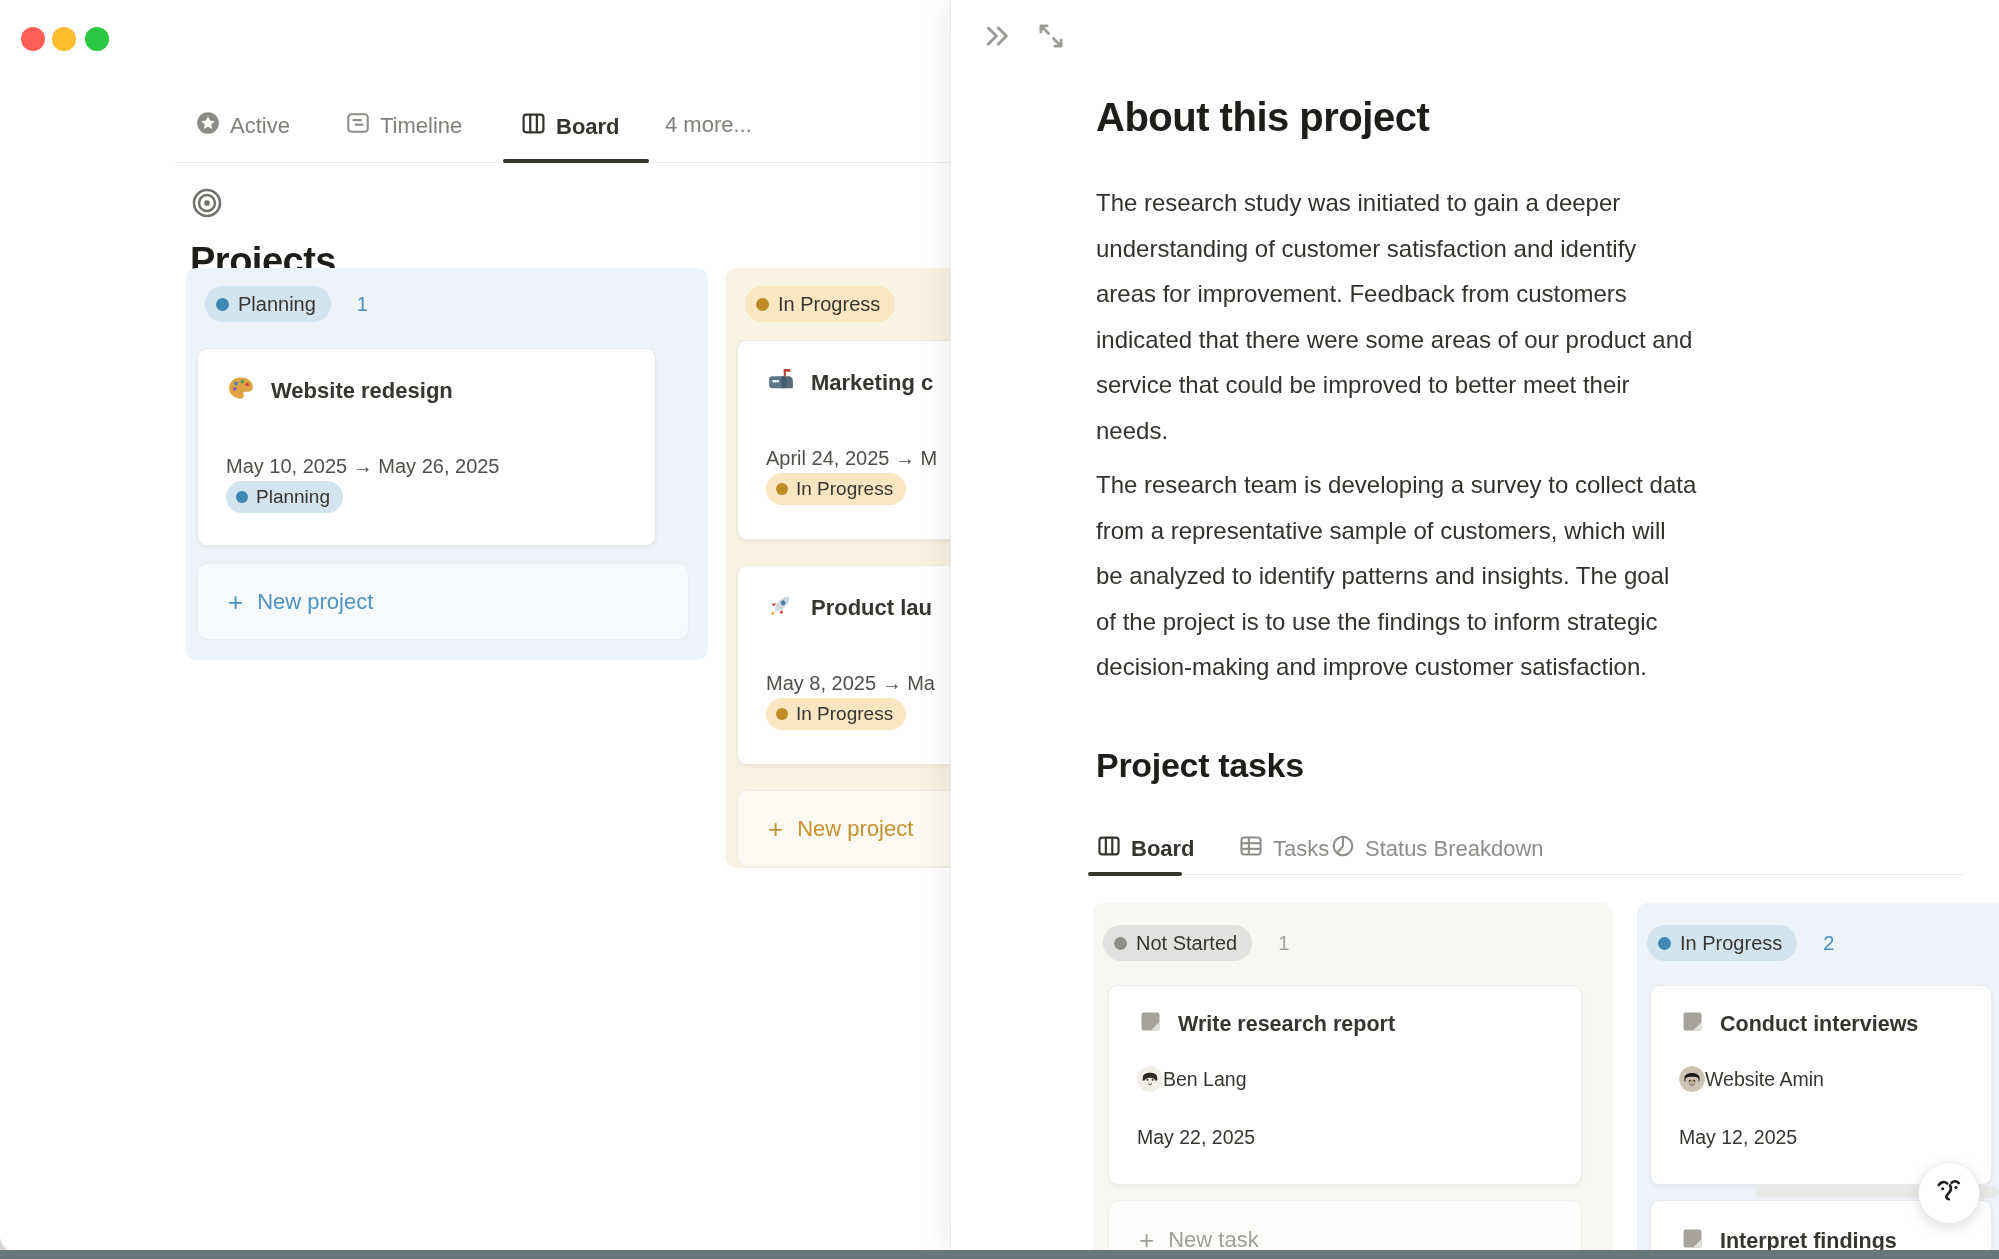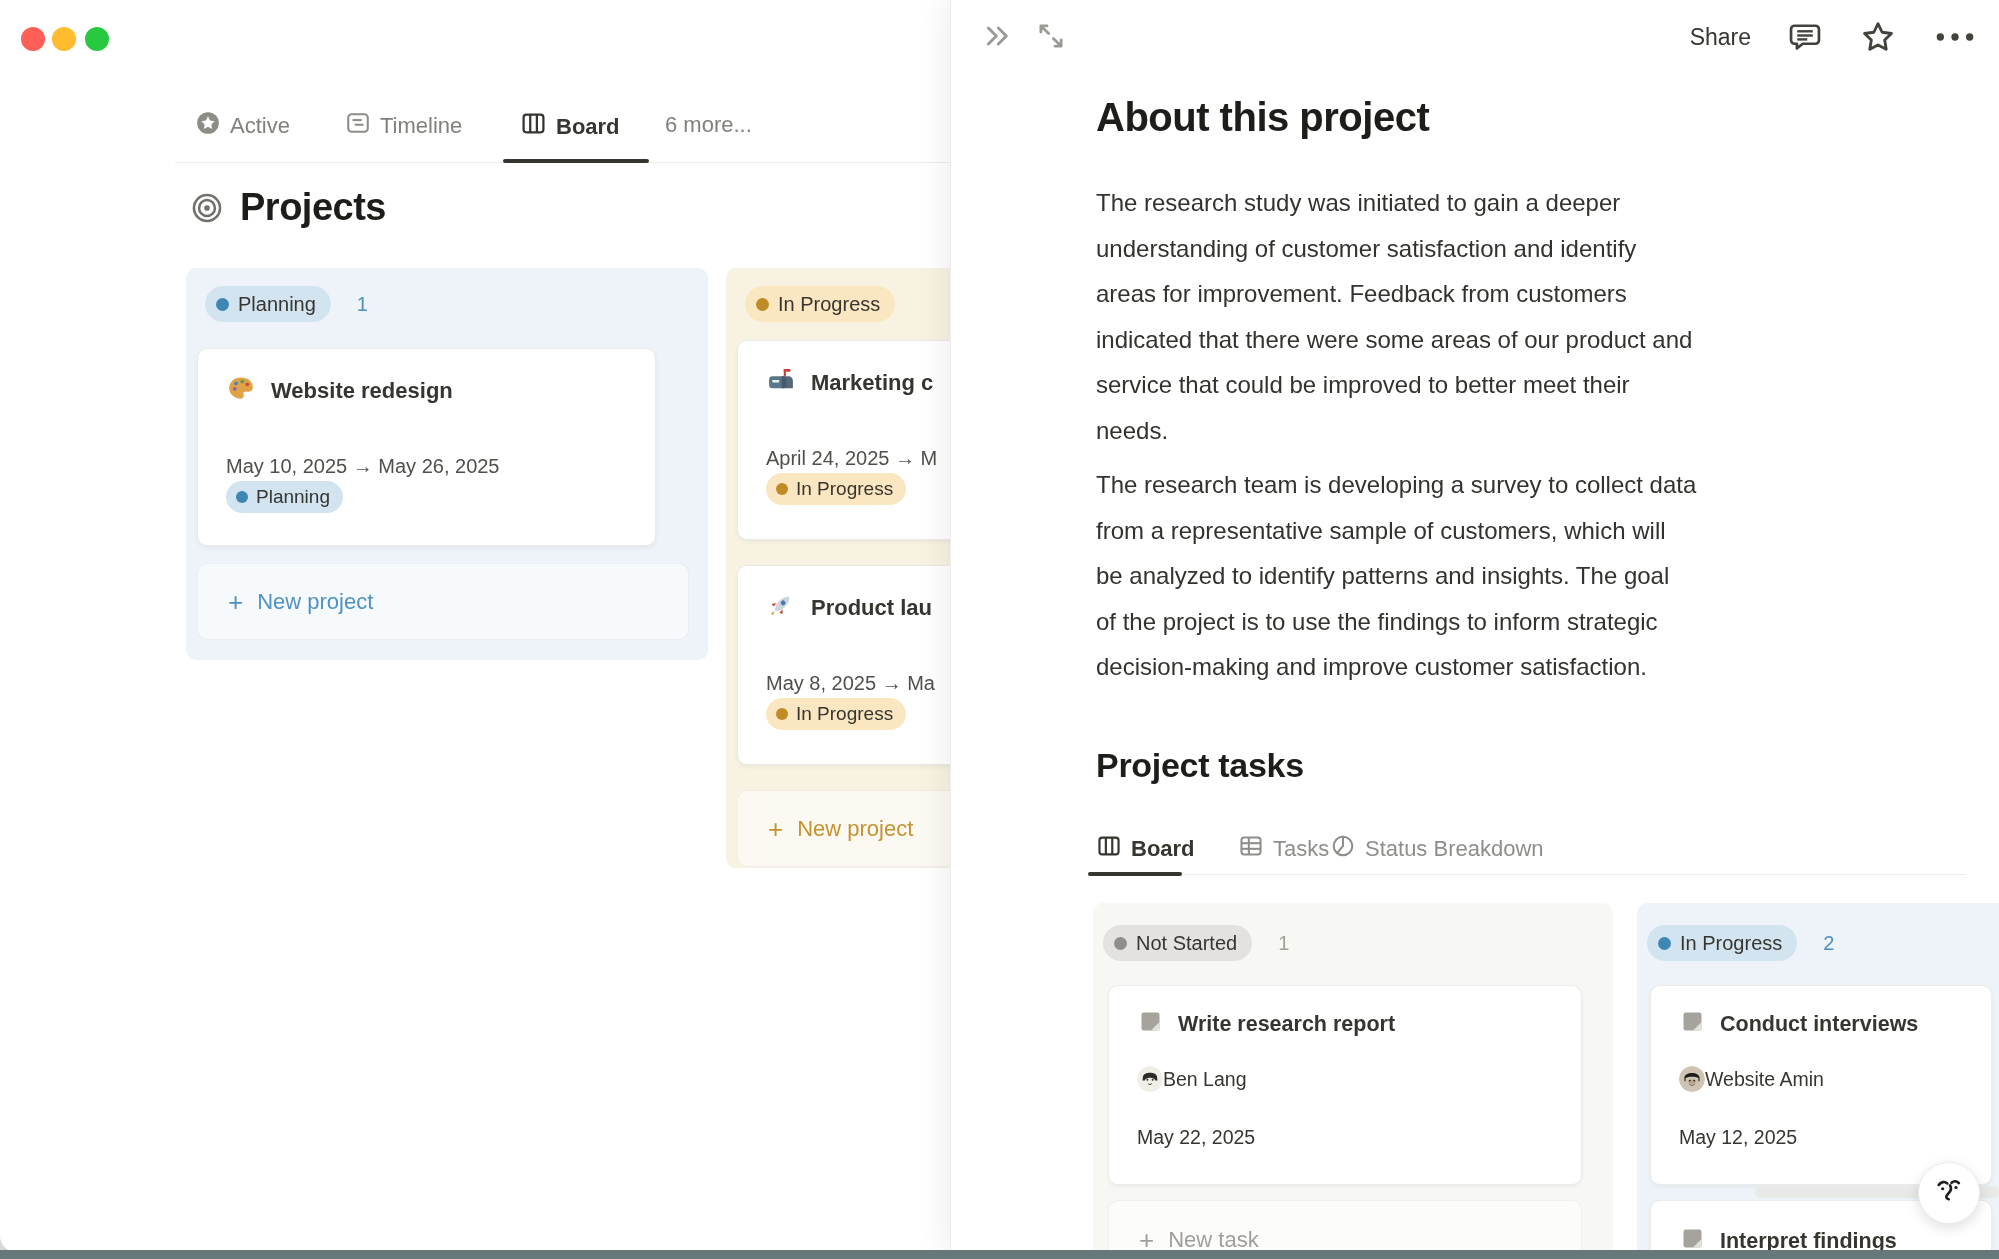--- a/index.html
+++ b/index.html
@@ -274,29 +274,6 @@
       </span>
     </div>
 
-    <div class="peek-toolbar-right">
-      <span class="share-label">Share</span>
-      <span class="icon-btn">
-        <svg width="36" height="36" viewBox="0 0 24 24" fill="none" stroke="#44423D" stroke-width="1.8" stroke-linejoin="round">
-            <path d="M5 4.5h14a2.3 2.3 0 012.3 2.3v7.4a2.3 2.3 0 01-2.3 2.3H10.5L6.6 19.6v-3.1H5a2.3 2.3 0 01-2.3-2.3V6.8A2.3 2.3 0 015 4.5z"></path>
-            <line x1="6.8" y1="8.2" x2="17.2" y2="8.2" stroke-width="1.6"></line>
-            <line x1="6.8" y1="11" x2="17.2" y2="11" stroke-width="1.6"></line>
-            <line x1="6.8" y1="13.6" x2="13.5" y2="13.6" stroke-width="1.6"></line>
-          </svg>
-      </span>
-      <span class="icon-btn">
-        <svg width="38" height="38" viewBox="0 0 24 24" fill="none" stroke="#44423D" stroke-width="1.8" stroke-linejoin="round">
-            <path d="M12 3.6l2.6 5.4 5.9.8-4.3 4.1 1 5.9-5.2-2.8-5.2 2.8 1-5.9-4.3-4.1 5.9-.8z"></path>
-          </svg>
-      </span>
-      <span class="icon-btn">
-        <svg width="44" height="36" viewBox="0 0 30 24" fill="#44423D">
-            <circle cx="5" cy="12" r="2.5"></circle>
-            <circle cx="15" cy="12" r="2.5"></circle>
-            <circle cx="25" cy="12" r="2.5"></circle>
-          </svg>
-      </span>
-    </div>
 
     <h1 class="doc-h1" style="left:145px">About this project</h1>
     <p class="doc-p doc-p1" style="left:145px">The research study was initiated to gain a deeper

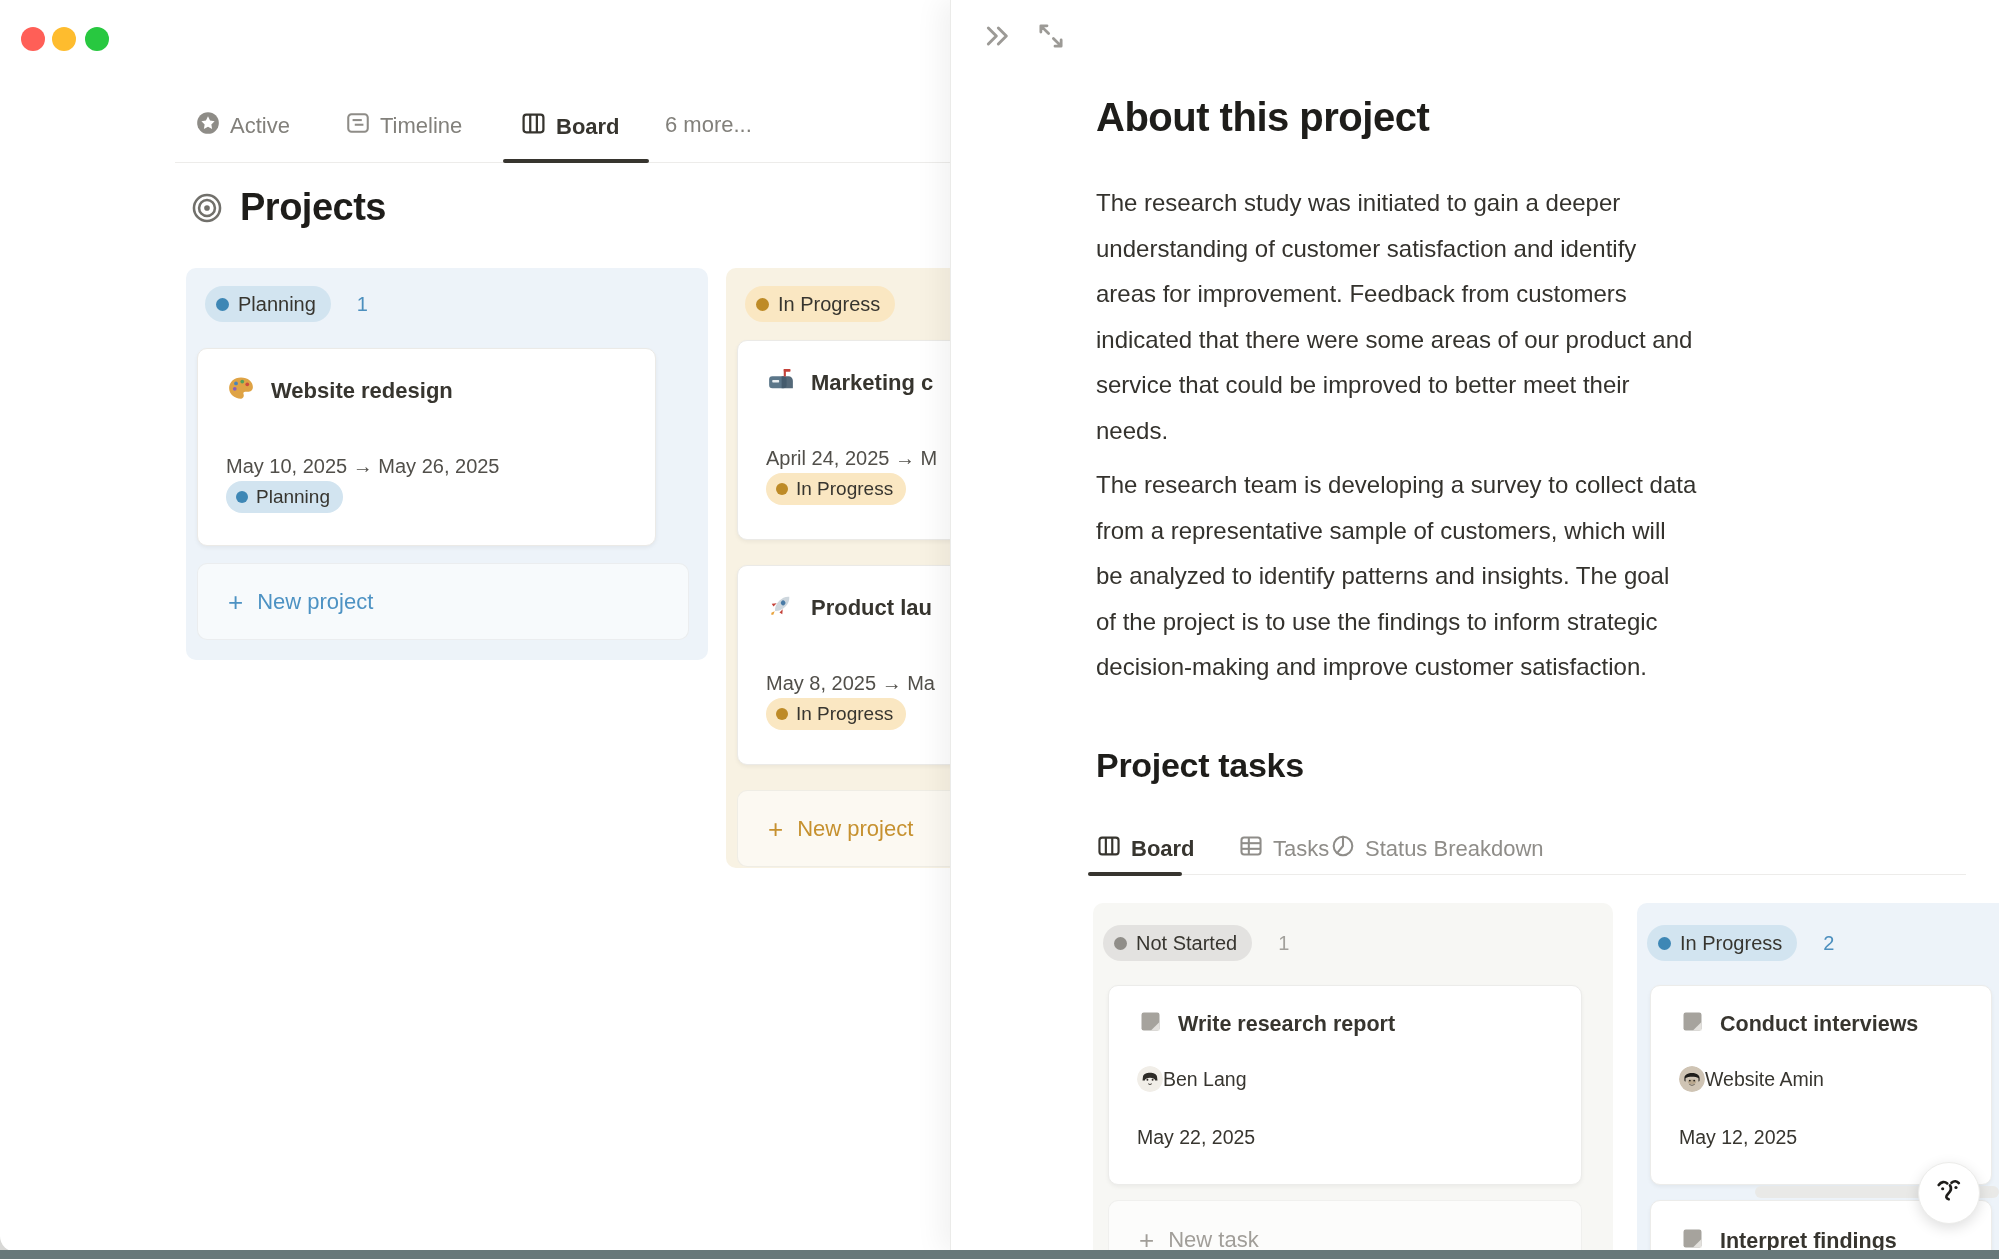--- a/index.html
+++ b/index.html
@@ -148,7 +148,7 @@
         <span>Board</span>
       </div>
       <div class="vtab-underline"></div>
-      <div class="more-tab">6 more...</div>
+      <div class="more-tab">4 more...</div>
     </div>
 
     <div class="page-title">

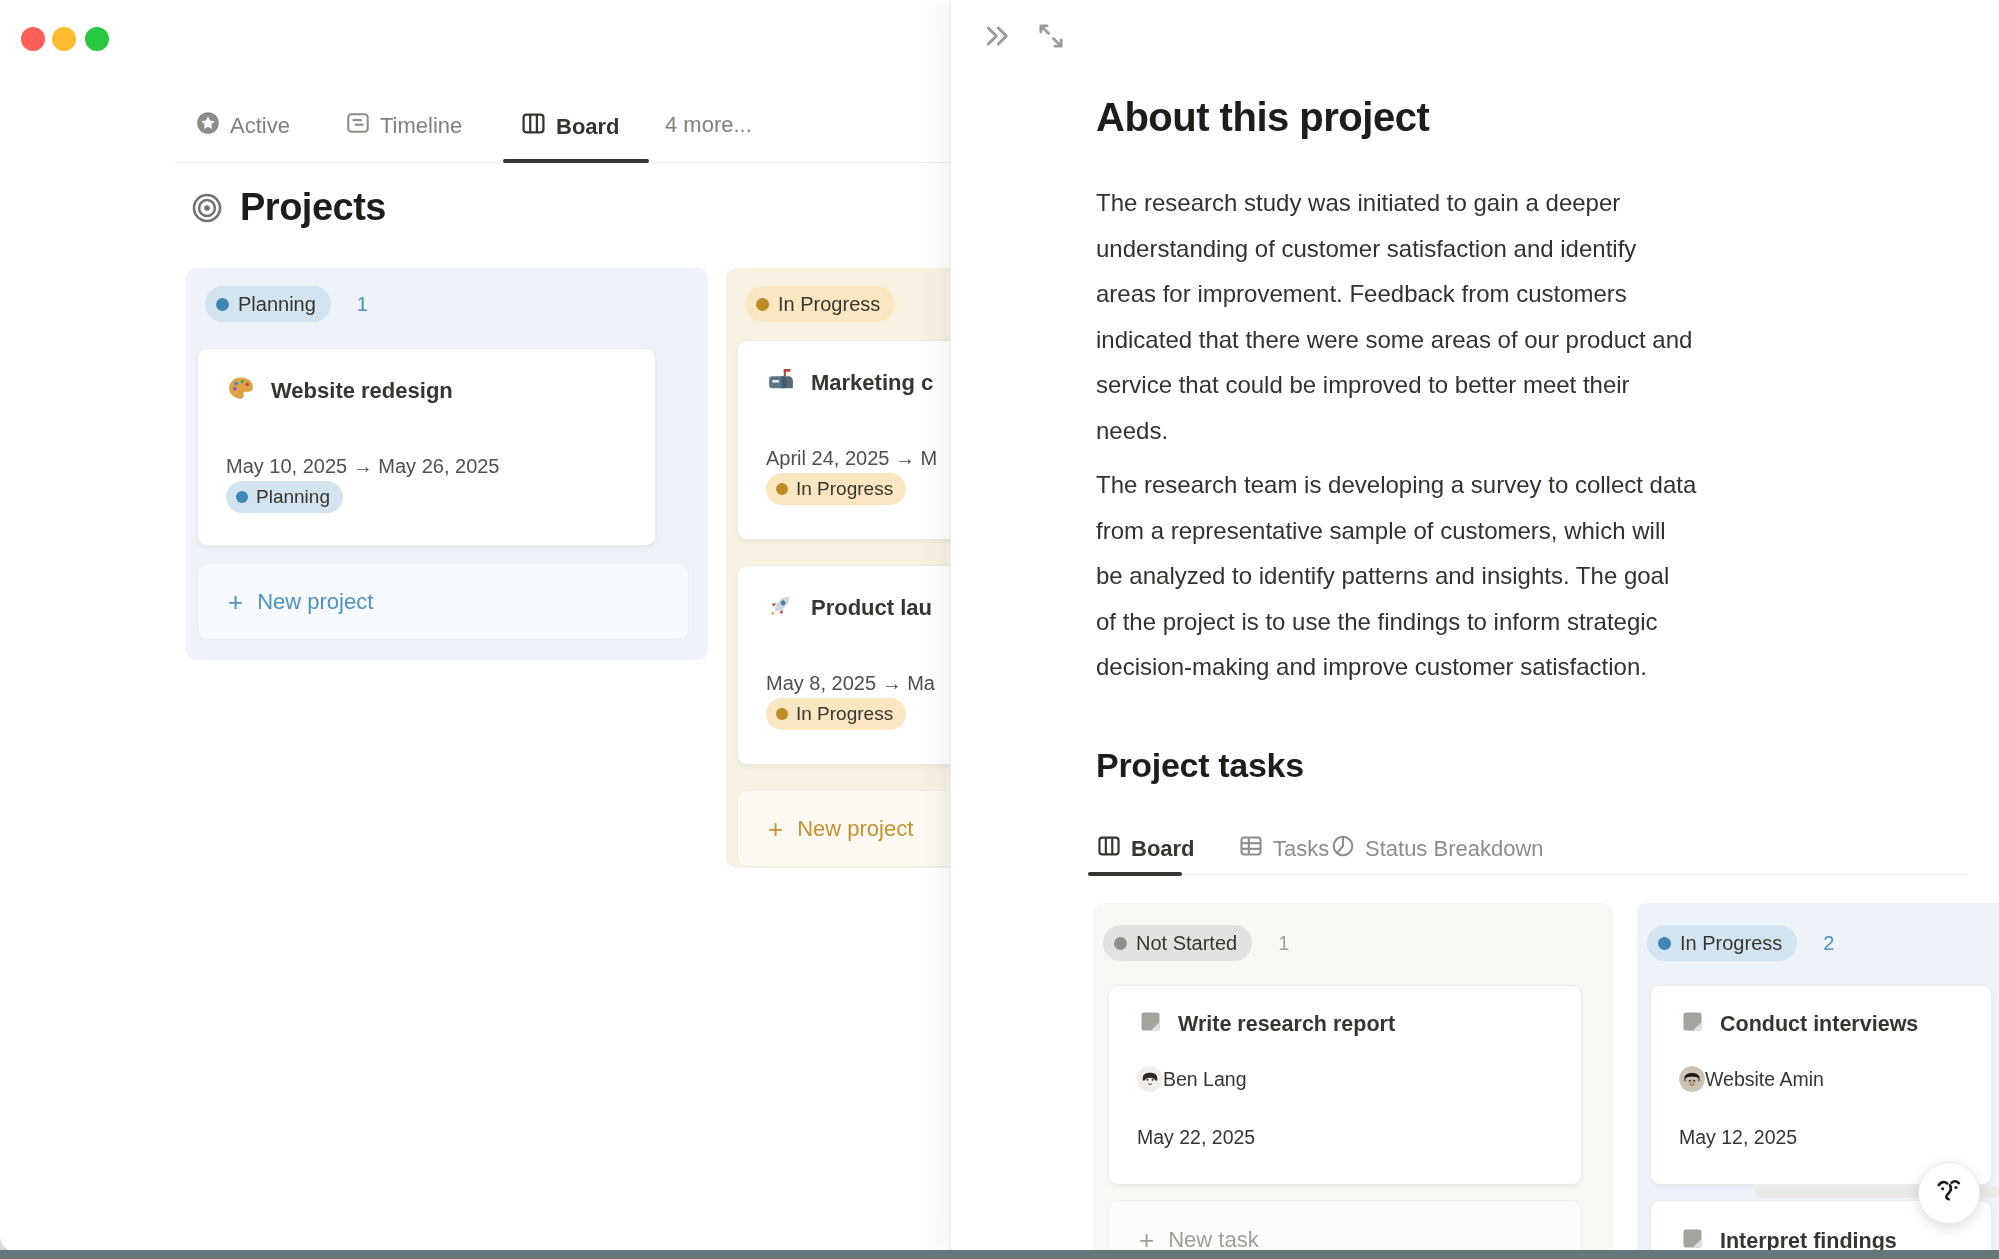--- a/index.html
+++ b/index.html
@@ -24,7 +24,7 @@
     background:#37352F; border-radius:2px; }
   .more-tab { position:absolute; left:490px; top:16px; font-size:22px; color:#82807B; }
 
-  .page-title { position:absolute; left:190px; top:186px; display:flex; align-items:flex-end; gap:16px; }
+  .page-title { position:absolute; left:190px; top:186px; display:flex; align-items:flex-start; gap:16px;flex-direction:column; }
   .page-title h1 { font-size:38px; font-weight:700; color:#1E1D1A; letter-spacing:-.5px; }
 
   

